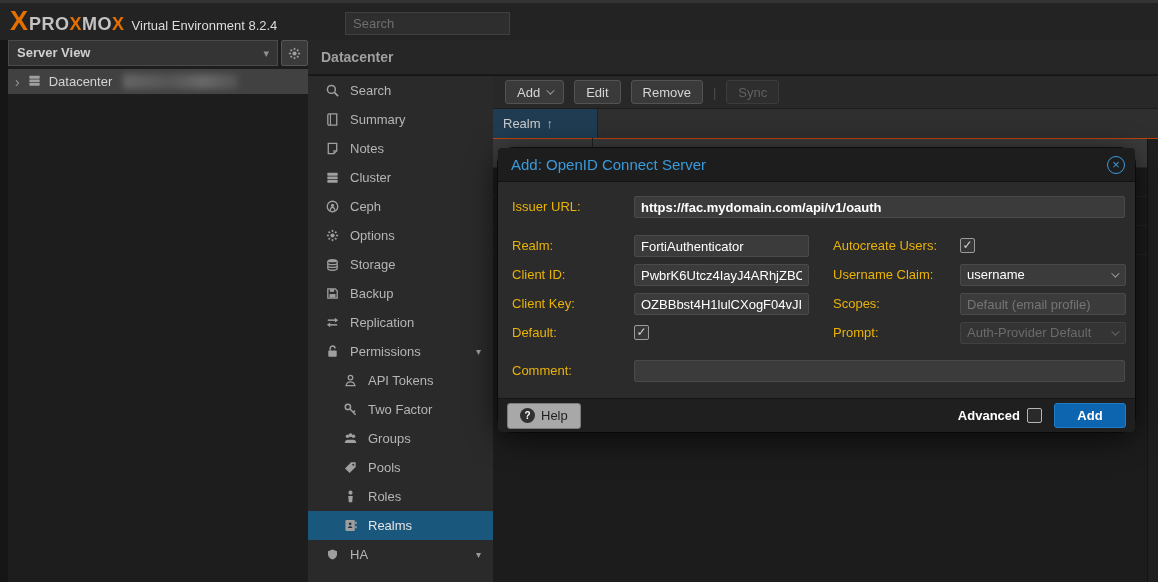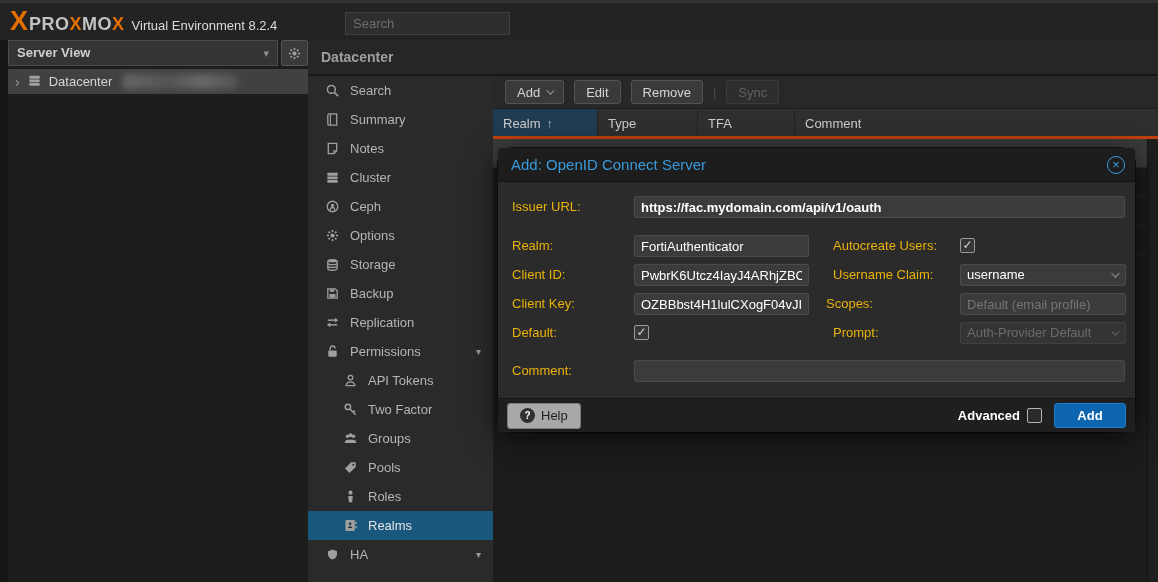--- a/index.html
+++ b/index.html
@@ -46,7 +46,7 @@
   .tb-btn.disabled { color:#616161; background:#2e2e2e; border-color:#3c3c3c; }
   .tb-sep { color:#4d4d4d; }
   .caret-down { width:6px; height:6px; border-right:1.5px solid #9a9a9a; border-bottom:1.5px solid #9a9a9a; transform:rotate(45deg) translateY(-2px); }
-  #thead { height:30px; display:flex; background:#2f2f2f; border-bottom:3px solid #c2410c; }
+  #thead { height:30px; display:flex; background:#2f2f2f; border-bottom:1px solid #c2410c;flex-direction:column; }
   .th { line-height:29px; padding-left:10px; color:#cccccc; border-right:1px solid #222; }
   .th.sorted { background:#1f3c52; }
   .th .arrow { margin-left:6px; color:#b9c6d0; }

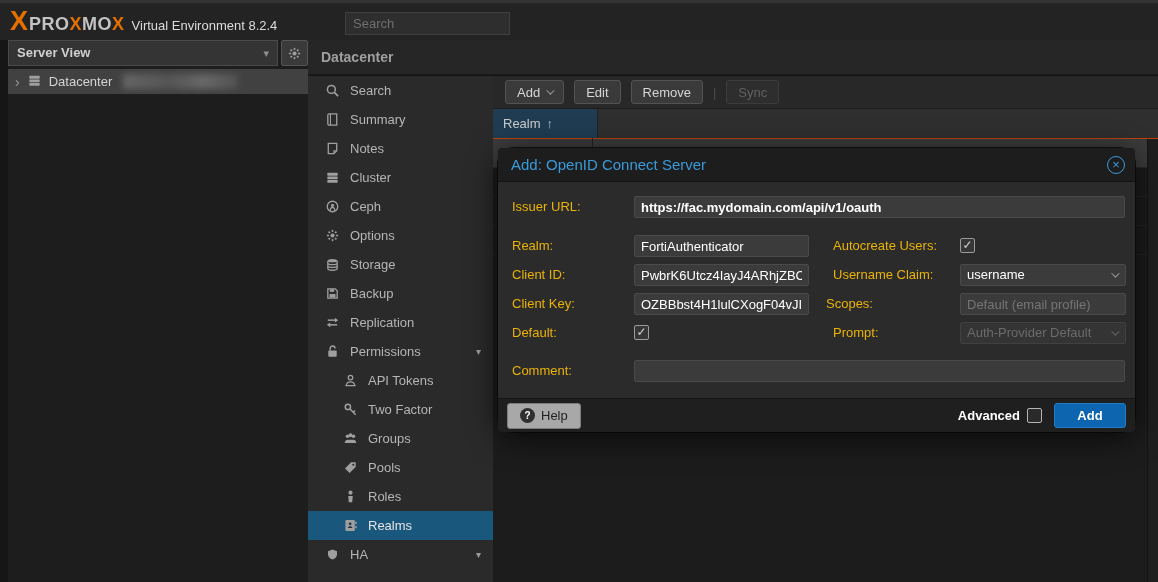--- a/index.html
+++ b/index.html
@@ -327,7 +327,7 @@
 
     <span class="flabel" style="left:14px;top:111px">Client Key:</span>
     <input class="fld" style="left: 136px; top: 111px; width: 175px;" readonly="" value="OZBBbst4H1lulCXogF04vJI">
-    <span class="flabel" style="left:328px;top:111px">Scopes:</span>
+    <span class="flabel" style="left:335px;top:111px">Scopes:</span>
     <input class="fld" style="left: 462px; top: 111px; width: 166px;" readonly="" placeholder="Default (email profile)">
 
     <span class="flabel" style="left:14px;top:140px">Default:</span>

